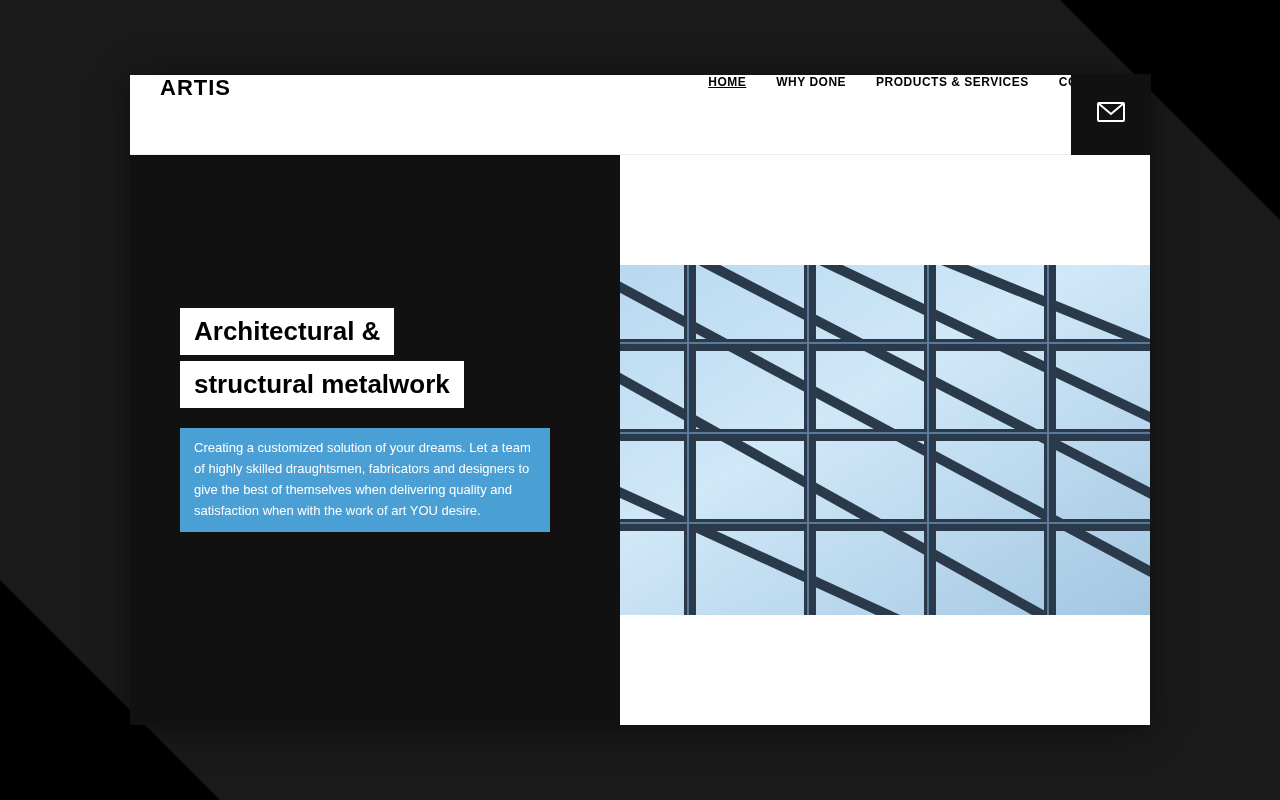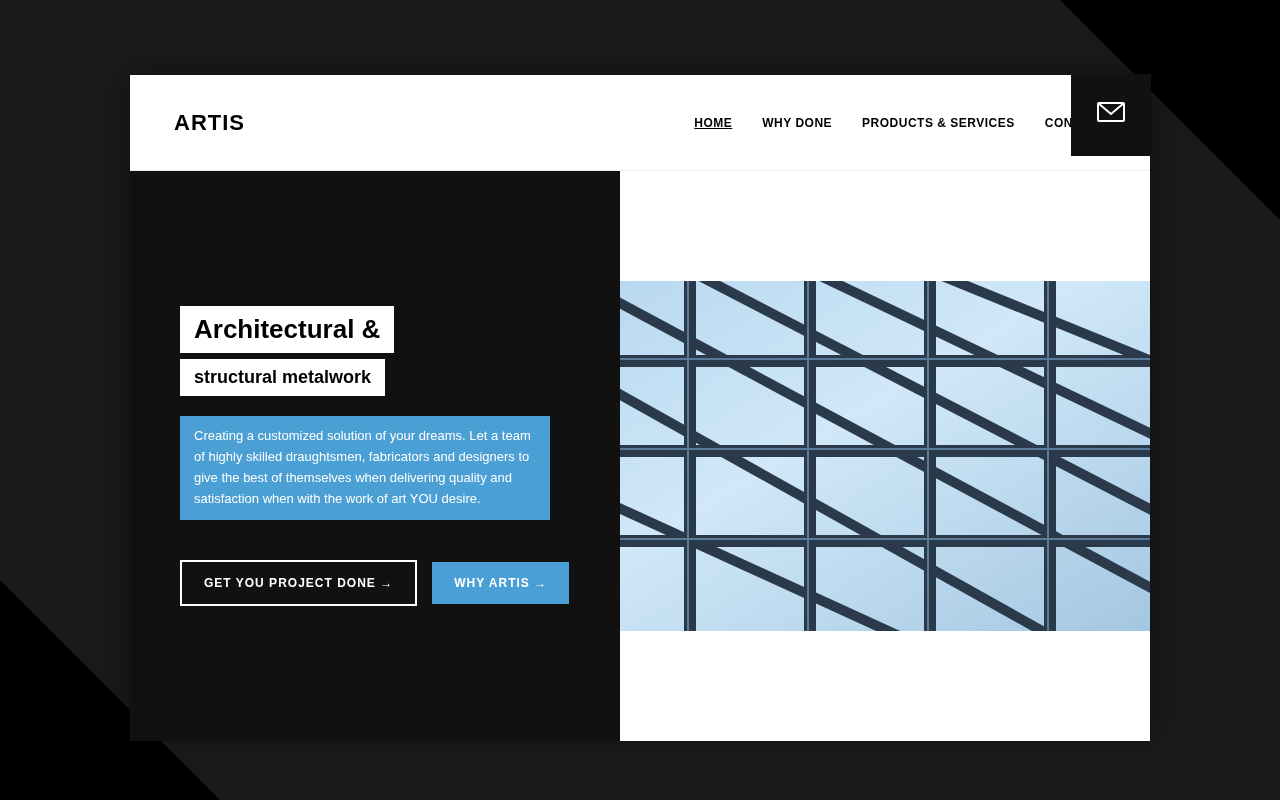--- a/index.html
+++ b/index.html
@@ -53,10 +53,10 @@
     
     .nav-bar {
       display: flex;
-      align-items: center;
+      align-items: flex-start;
       justify-content: space-between;
-      padding: 0 44px;
-      height: 96px;
+      padding: 0 30px;
+      height: 80px;
       background: #fff;
       border-bottom: 1px solid #eee;
       position: relative;

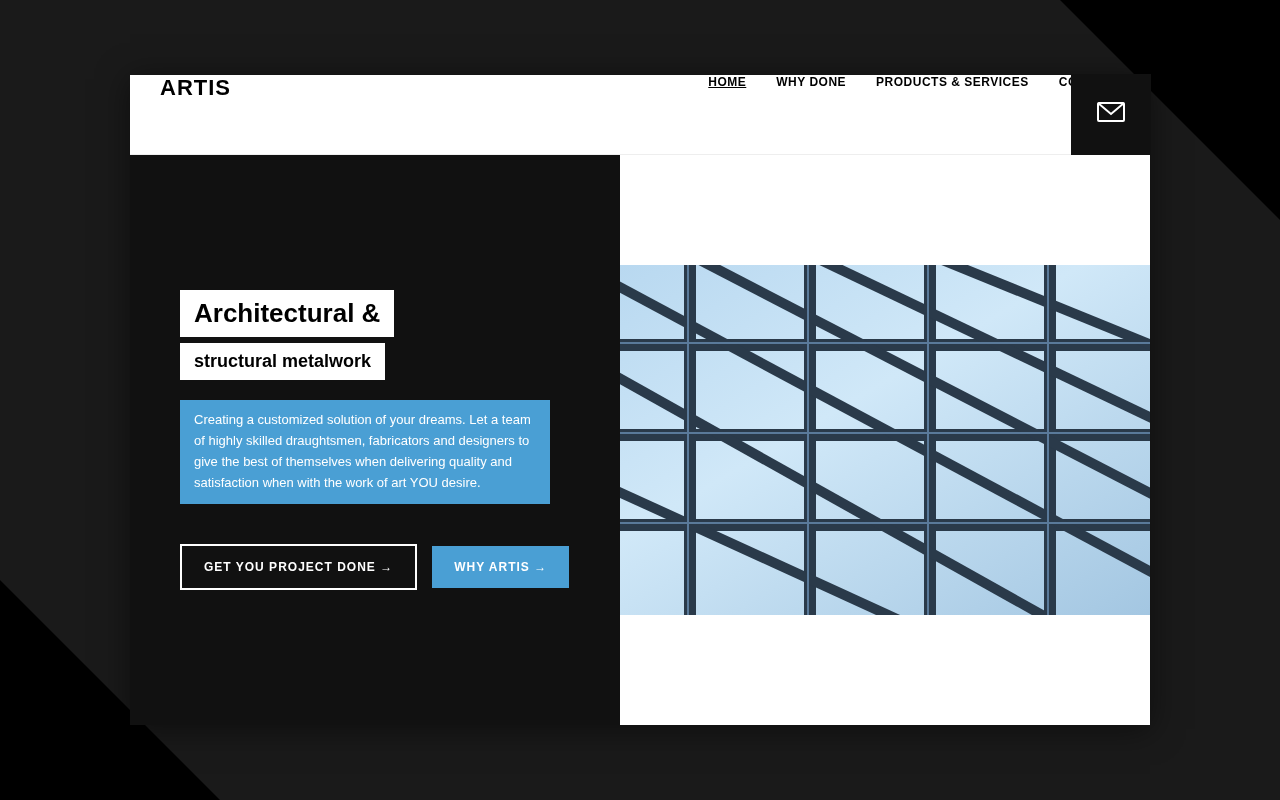--- a/index.html
+++ b/index.html
@@ -141,7 +141,7 @@
       display: inline-block;
       background: #fff;
       color: #000;
-      font-size: 18px;
+      font-size: 26px;
       font-weight: 900;
       padding: 8px 14px;
       margin-bottom: 20px;

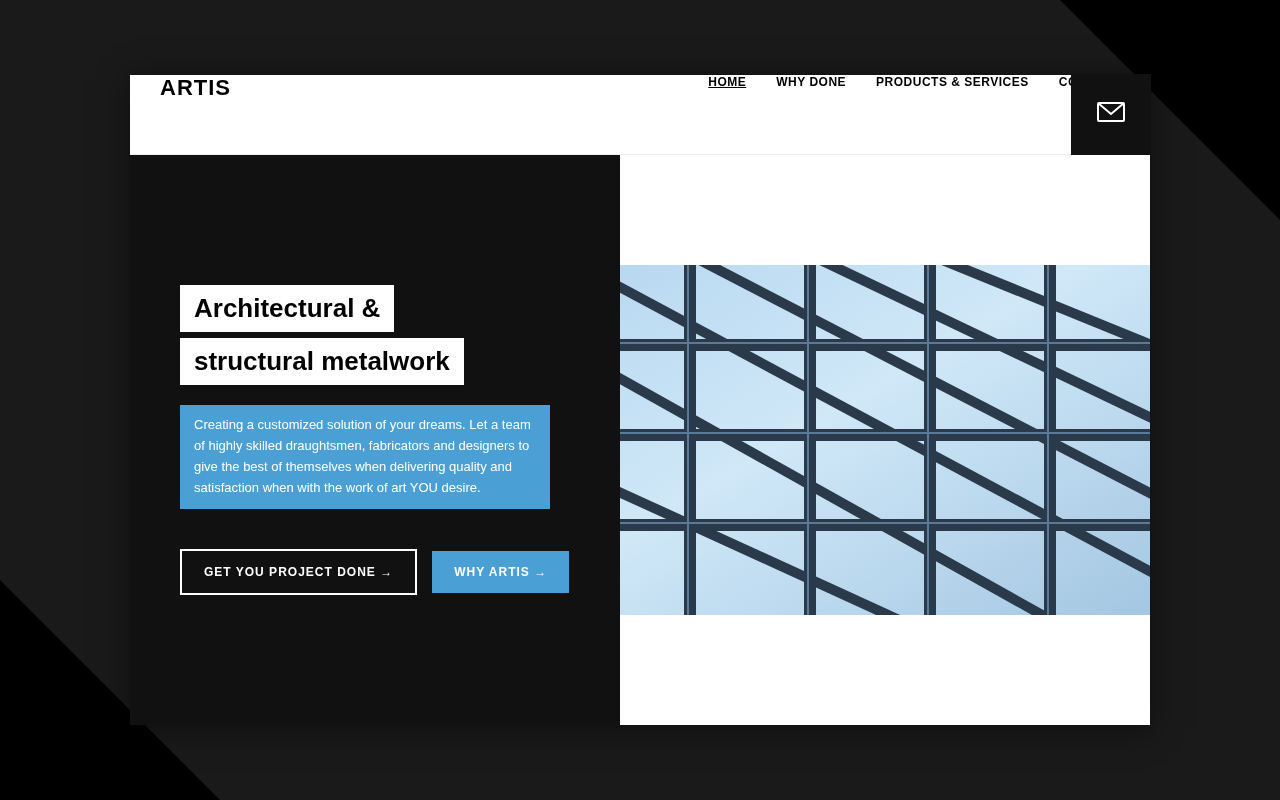--- a/index.html
+++ b/index.html
@@ -231,10 +231,6 @@
       <span class="hero-title-line1">Architectural &amp;</span>
       <span class="hero-title-line2">structural metalwork</span>
       <p class="hero-description">Creating a customized solution of your dreams. Let a team of highly skilled draughtsmen, fabricators and designers to give the best of themselves when delivering quality and satisfaction when with the work of art YOU desire.</p>
-      <div class="hero-buttons">
-        <button class="btn-primary">GET YOU PROJECT DONE →</button>
-        <button class="btn-secondary">WHY ARTIS →</button>
-      </div>
     </div>
 
     <div class="hero-right">

